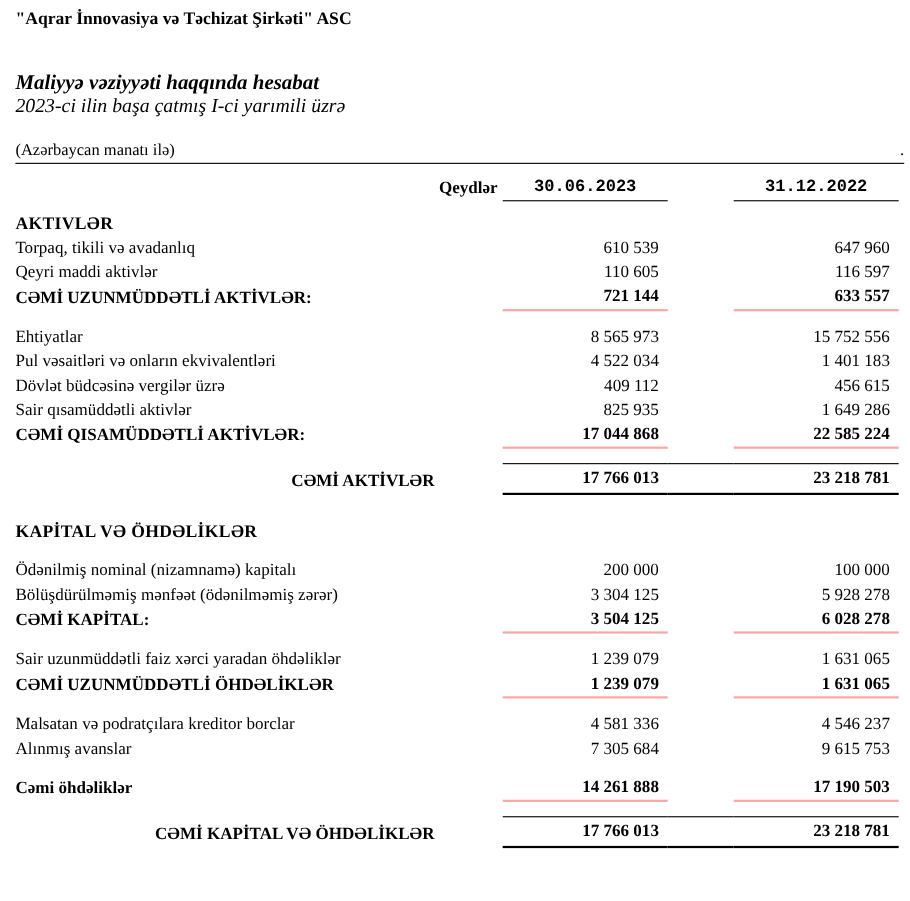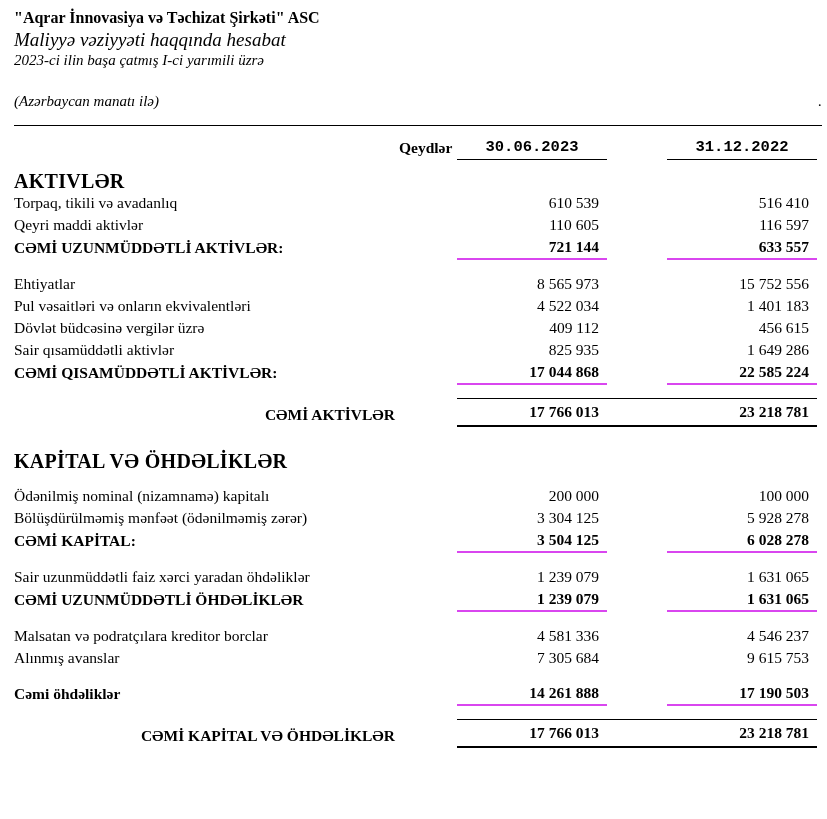--- a/index.html
+++ b/index.html
@@ -24,9 +24,10 @@
   }
   .doc-title {
     font-size: 19px;
-    font-weight: normal;
+    font-weight: bold;
     font-style: italic;
     line-height: 23px;
+    margin-top: 36px;
   }
   .doc-subtitle {
     font-size: 15px;

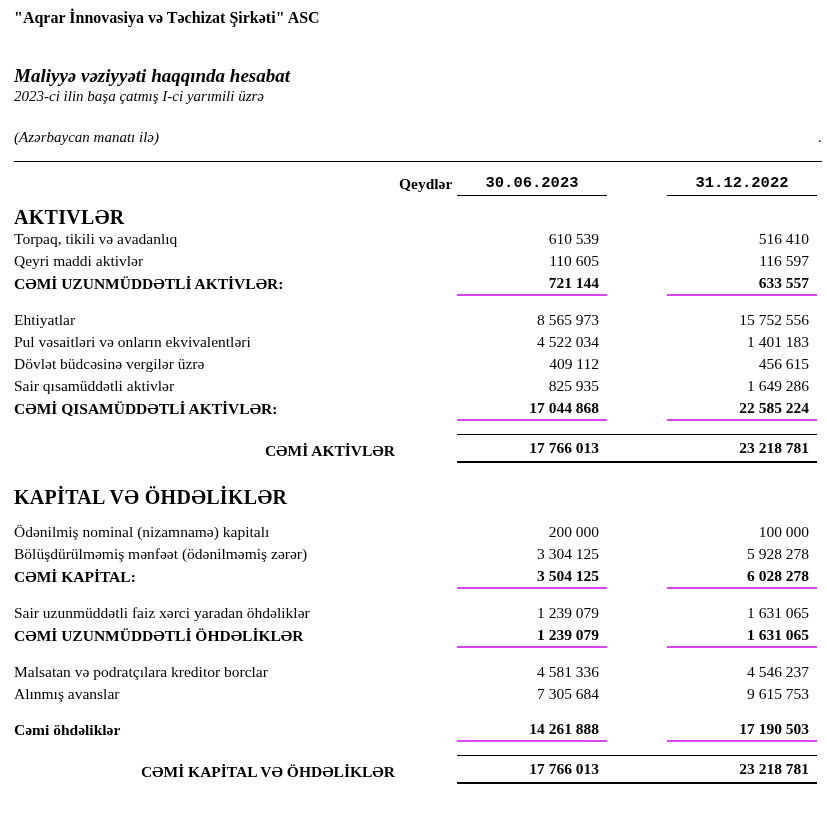--- a/index.html
+++ b/index.html
@@ -30,7 +30,7 @@
     margin-top: 36px;
   }
   .doc-subtitle {
-    font-size: 15px;
+    font-size: 18px;
     font-style: italic;
     line-height: 19px;
     font-family: Liberation Serif, serif;

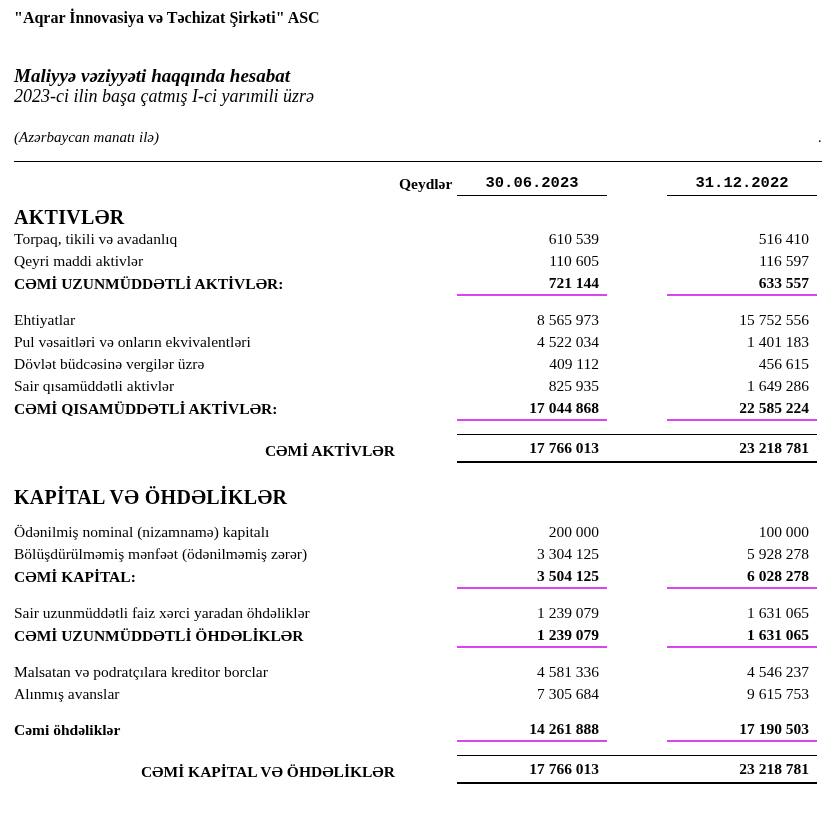--- a/index.html
+++ b/index.html
@@ -40,11 +40,10 @@
     display: flex;
     justify-content: space-between;
     align-items: flex-end;
-    font-style: italic;
     font-size: 15px;
     line-height: 19px;
     border-bottom: 1px solid #000;
-    padding-bottom: 14px;
+    padding-bottom: 1px;
   }
   table.statement {
     border-collapse: collapse;

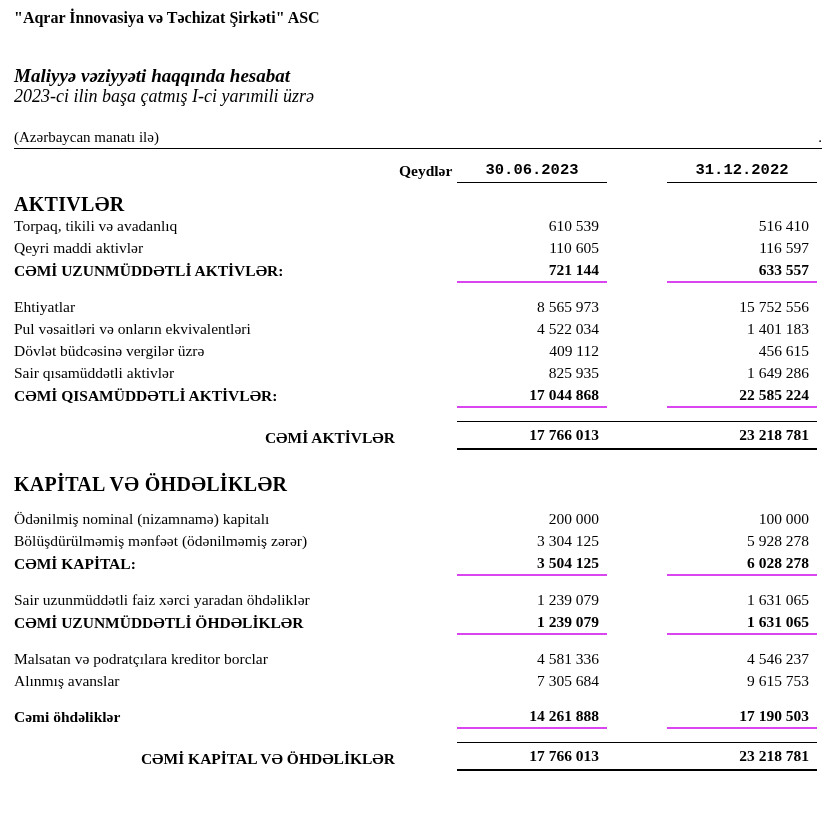--- a/index.html
+++ b/index.html
@@ -81,7 +81,7 @@
 
   tr.row-section td.label {
     font-weight: bold;
-    font-size: 20px;
+    font-size: 16px;
     letter-spacing: 0.3px;
     padding-top: 6px;
     height: 26px;

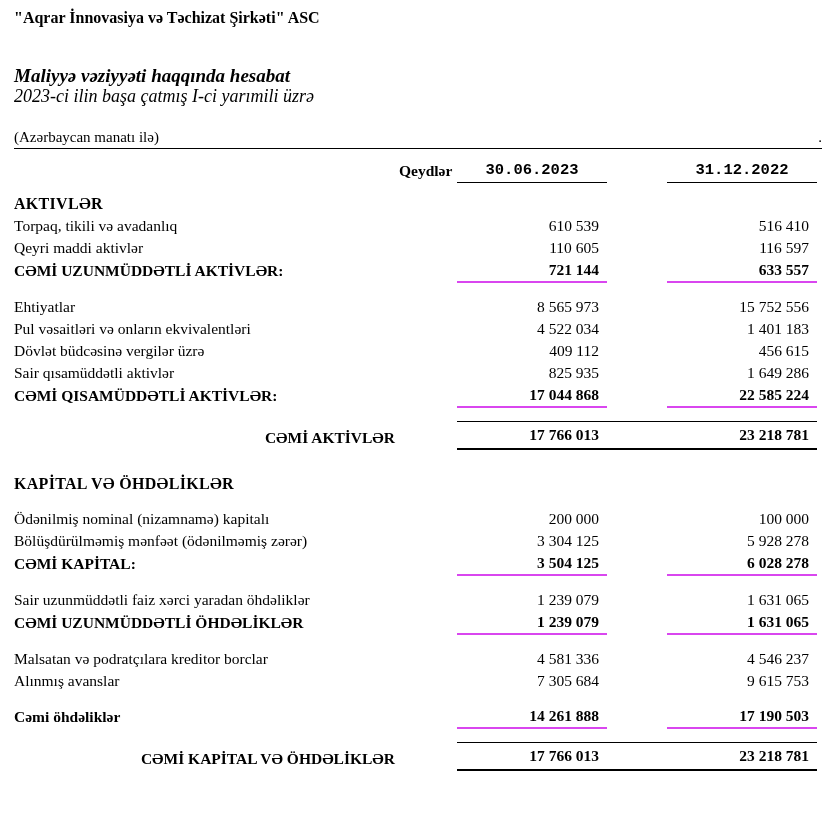--- a/index.html
+++ b/index.html
@@ -153,7 +153,7 @@
           <td class="note"></td>
           <td class="v1">610 539</td>
           <td class="gap"></td>
-          <td class="v2">516 410</td>
+          <td class="v2">647 960</td>
         </tr>
         <tr class="row-item">
           <td class="label">Qeyri maddi aktivlər</td>

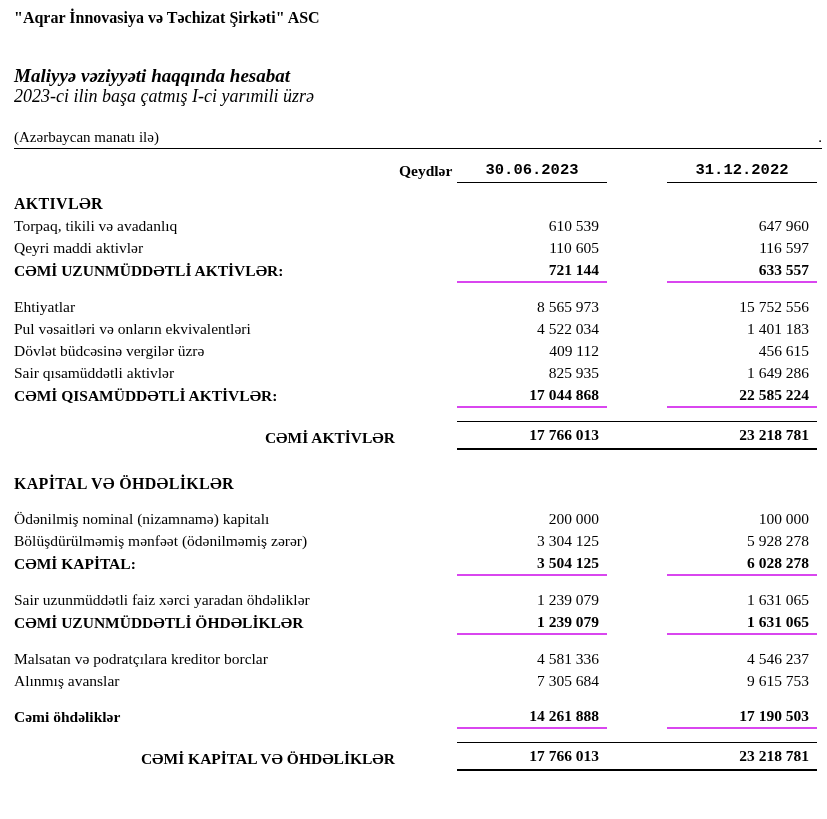--- a/index.html
+++ b/index.html
@@ -90,7 +90,7 @@
     font-weight: bold;
   }
   tr.row-total td.v1, tr.row-total td.v2 {
-    border-bottom: 2px solid #d946ef;
+    border-bottom: 2px solid #fca5a5;
     font-family: Liberation Serif, serif;
   }
   tr.row-grandtotal td {

